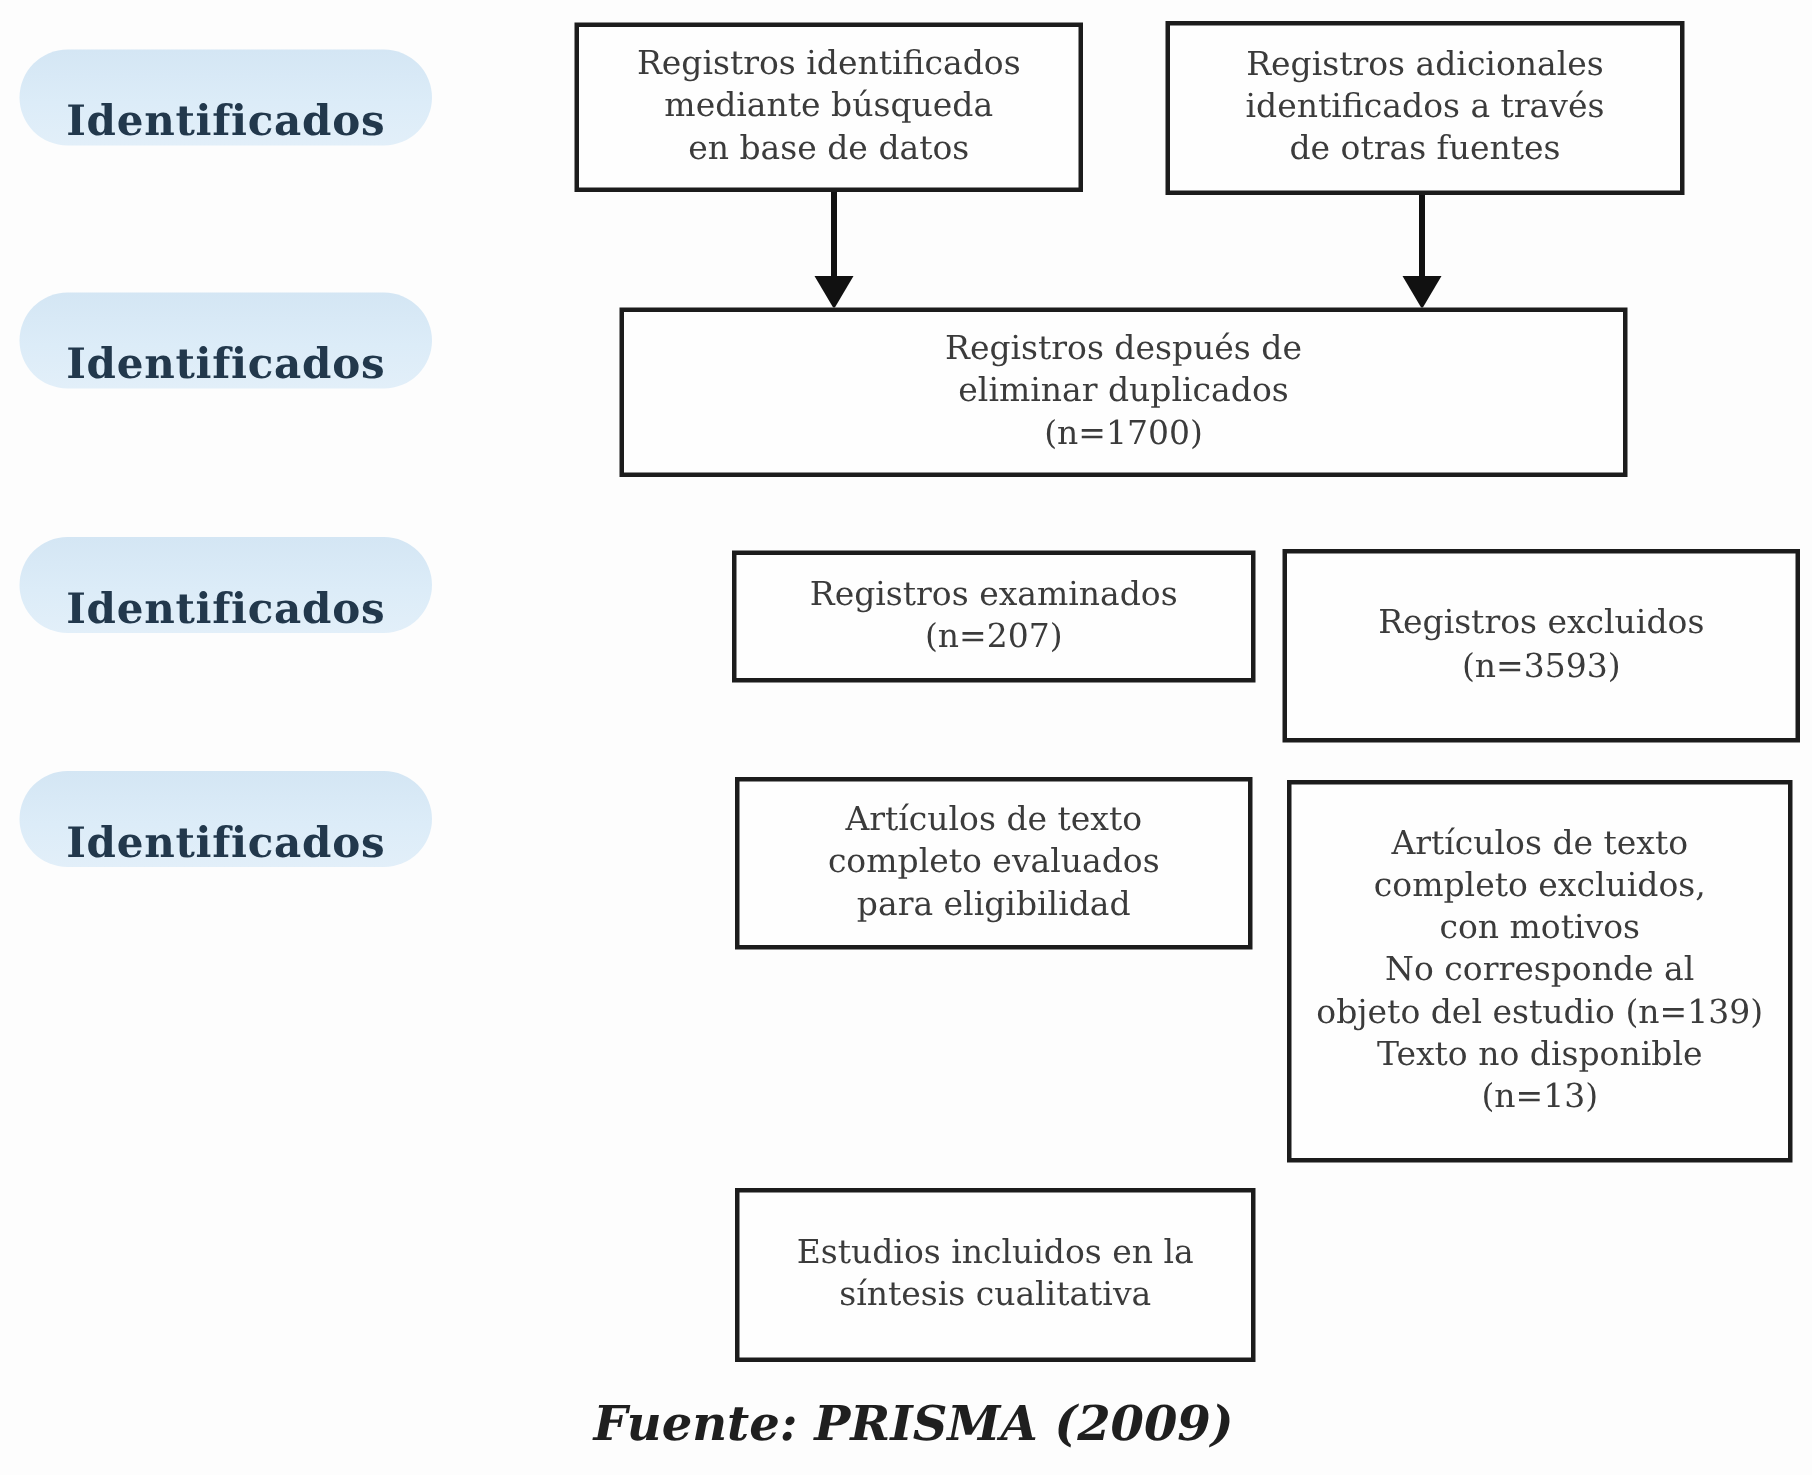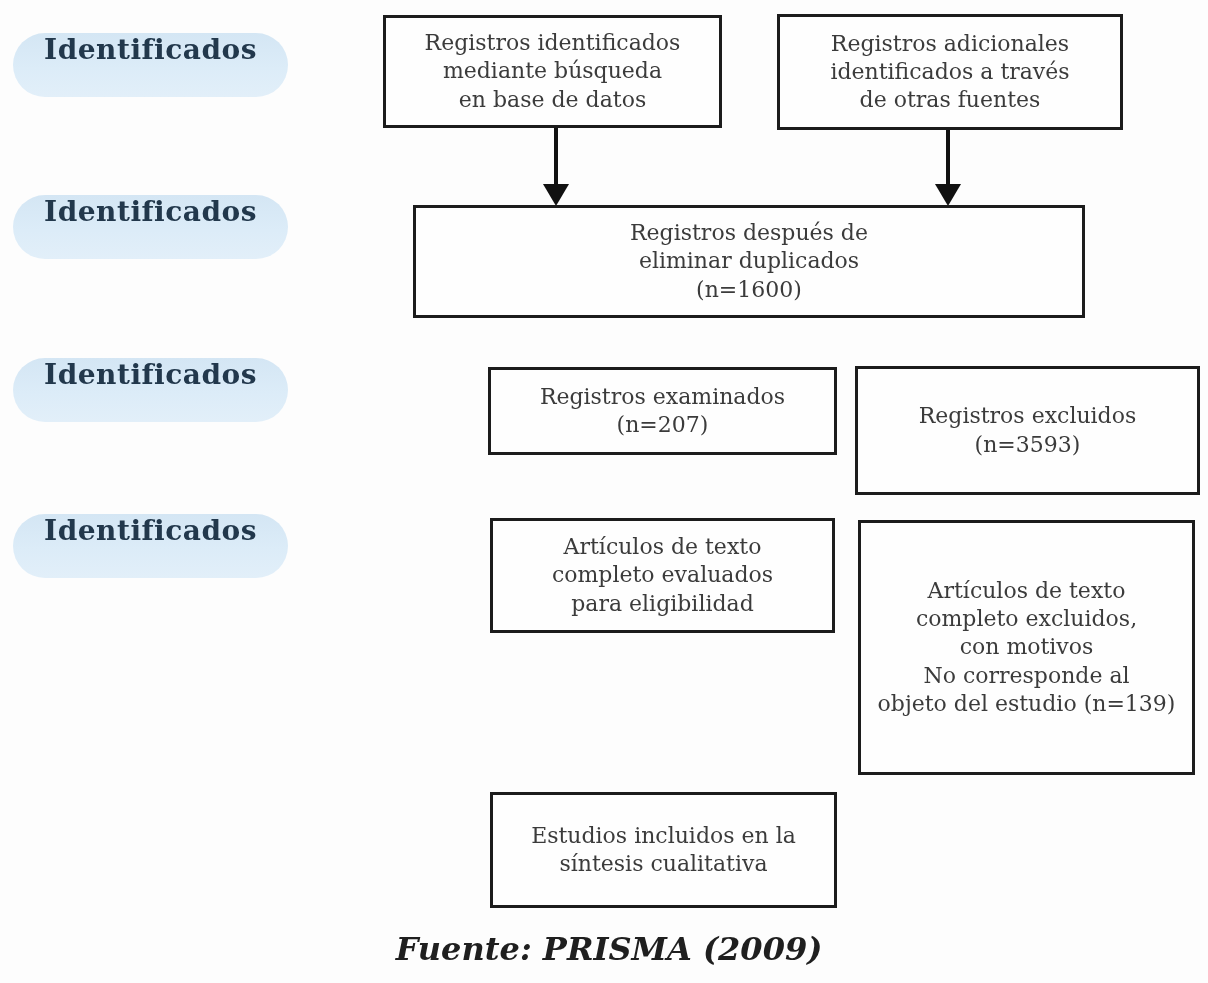--- a/index.html
+++ b/index.html
@@ -24,7 +24,7 @@
     border-radius: 32px;
     background: linear-gradient(180deg, #d4e6f4 0%, #dcecf8 55%, #e2eff9 100%);
     display: flex;
-    align-items: flex-start;
+    align-items: flex-end;
     justify-content: center;
   }
   .stage-pill .pill-label {

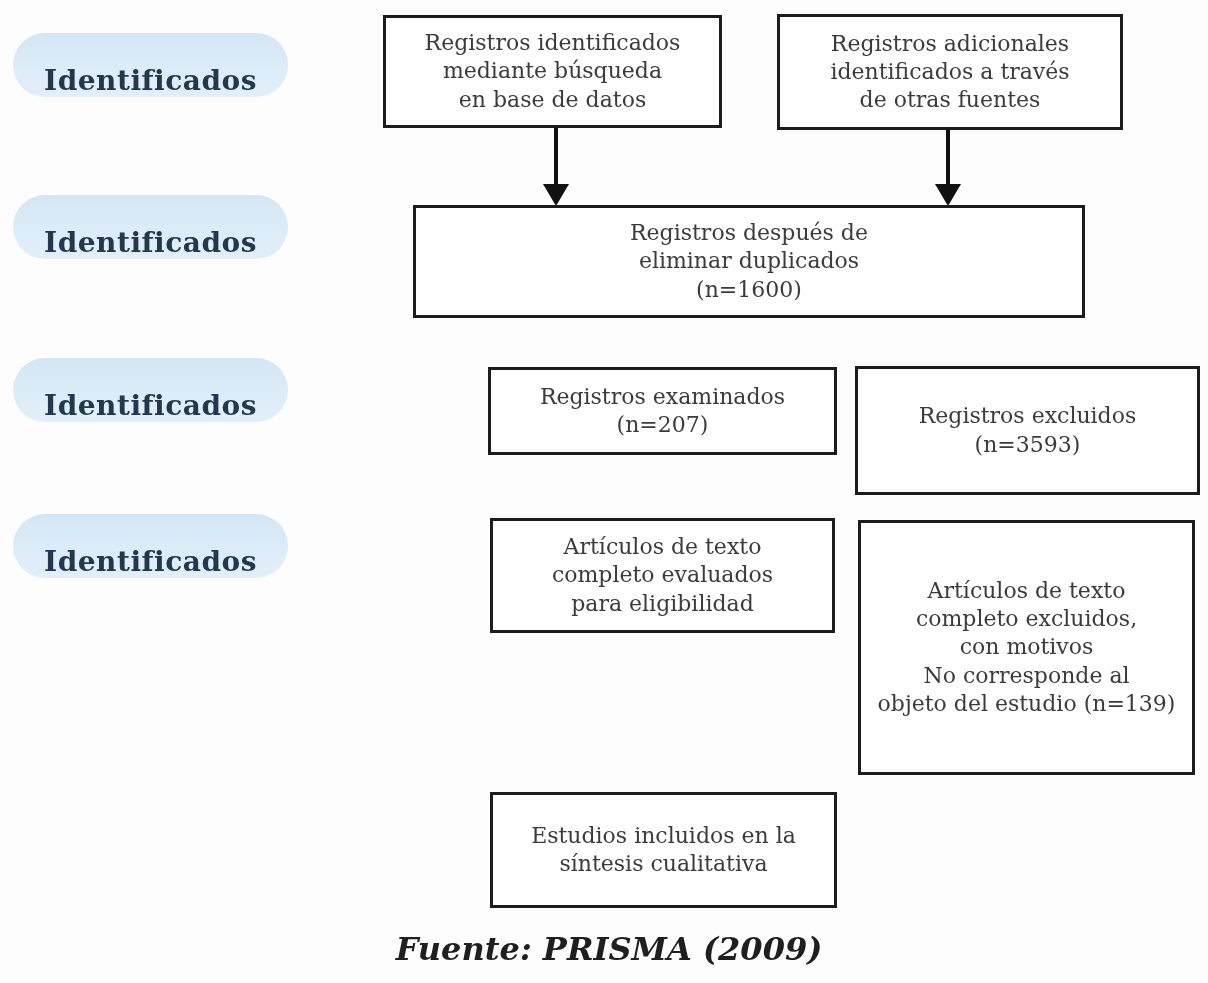--- a/index.html
+++ b/index.html
@@ -137,7 +137,7 @@
   <div id="box-dedup" class="flow-box">
     <div class="box-text">Registros después de
 eliminar duplicados
-(n=1600)</div>
+(n=1700)</div>
   </div>
 
   <div id="box-screened" class="flow-box">

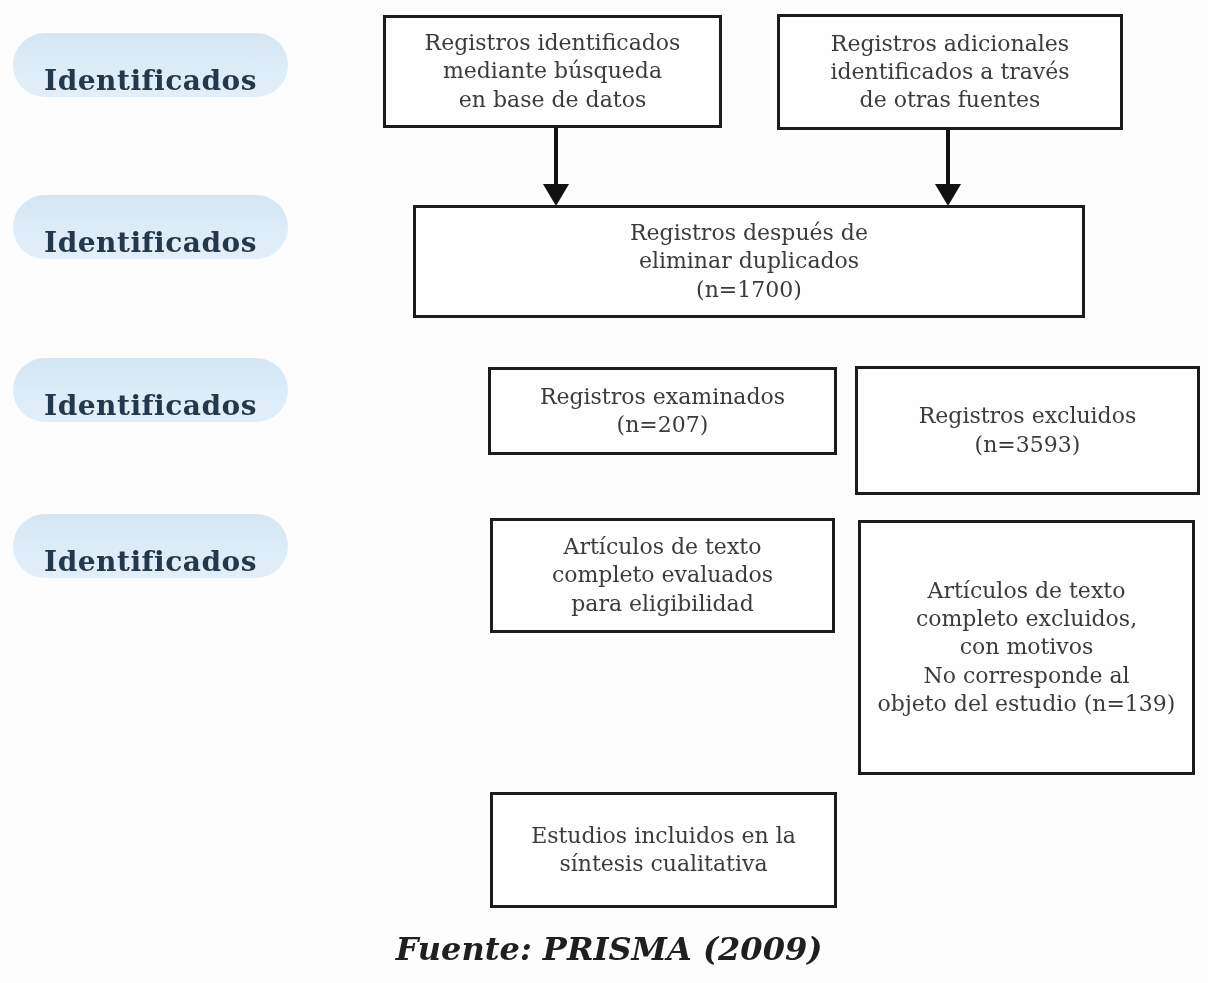--- a/index.html
+++ b/index.html
@@ -160,6 +160,8 @@
 con motivos</div>
     <div class="box-text">No corresponde al
 objeto del estudio (n=139)</div>
+    <div class="box-text">Texto no disponible
+(n=13)</div>
   </div>
 
   <div id="box-included" class="flow-box">

